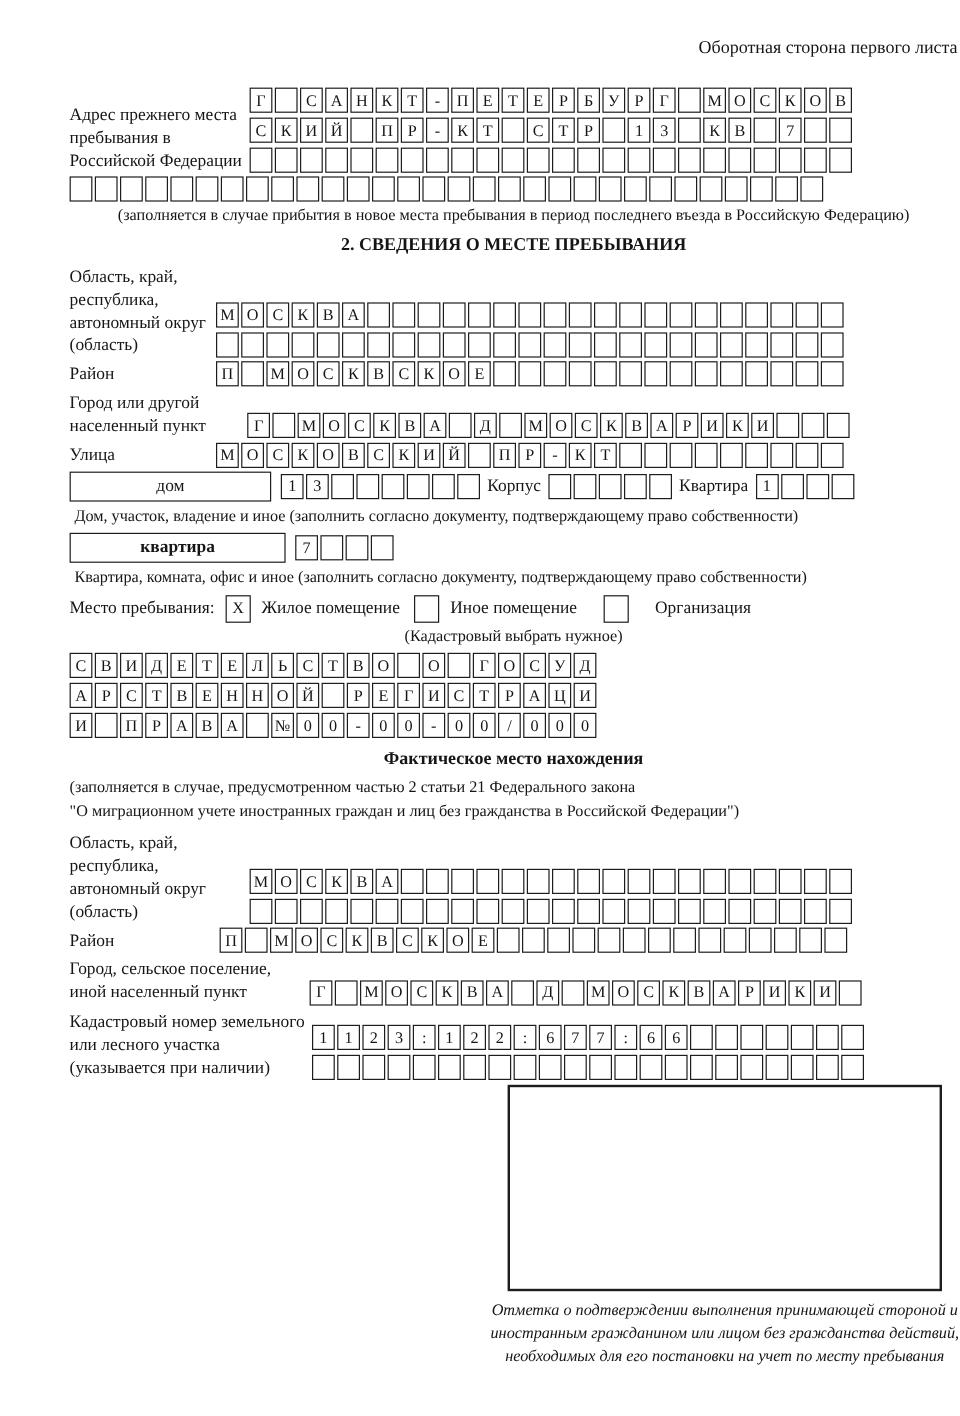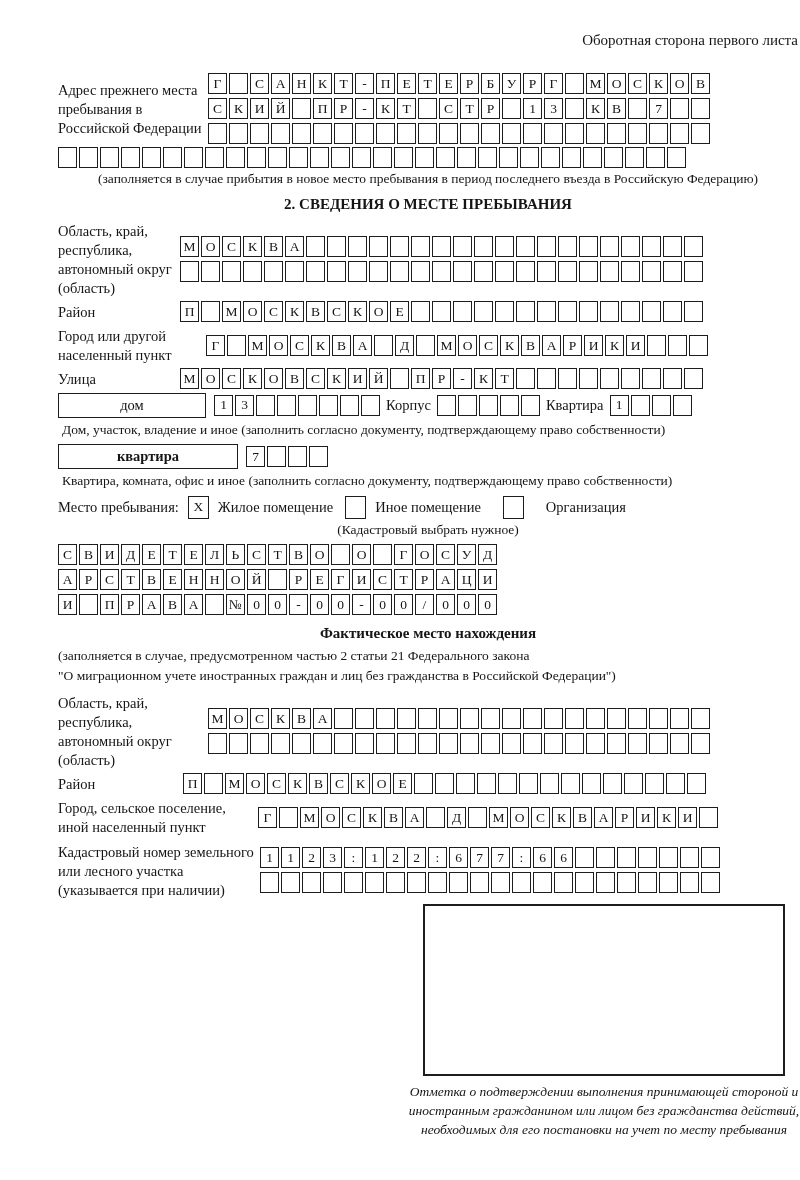--- a/index.html
+++ b/index.html
@@ -12,7 +12,7 @@
 
   .corner { text-align: right; font-size: 15px; margin-bottom: 24px; }
 
-  .field { display: flex; align-items: center; margin-bottom: 3px; }
+  .field { display: flex; align-items: flex-end; margin-bottom: 3px; }
   .flabel { font-size: 14.5px; line-height: 1.32; padding-top: 2px; padding-right: 6px; flex: 0 0 auto; }
   .w150 { flex-basis: 150px; }
   .w122 { flex-basis: 122px; }

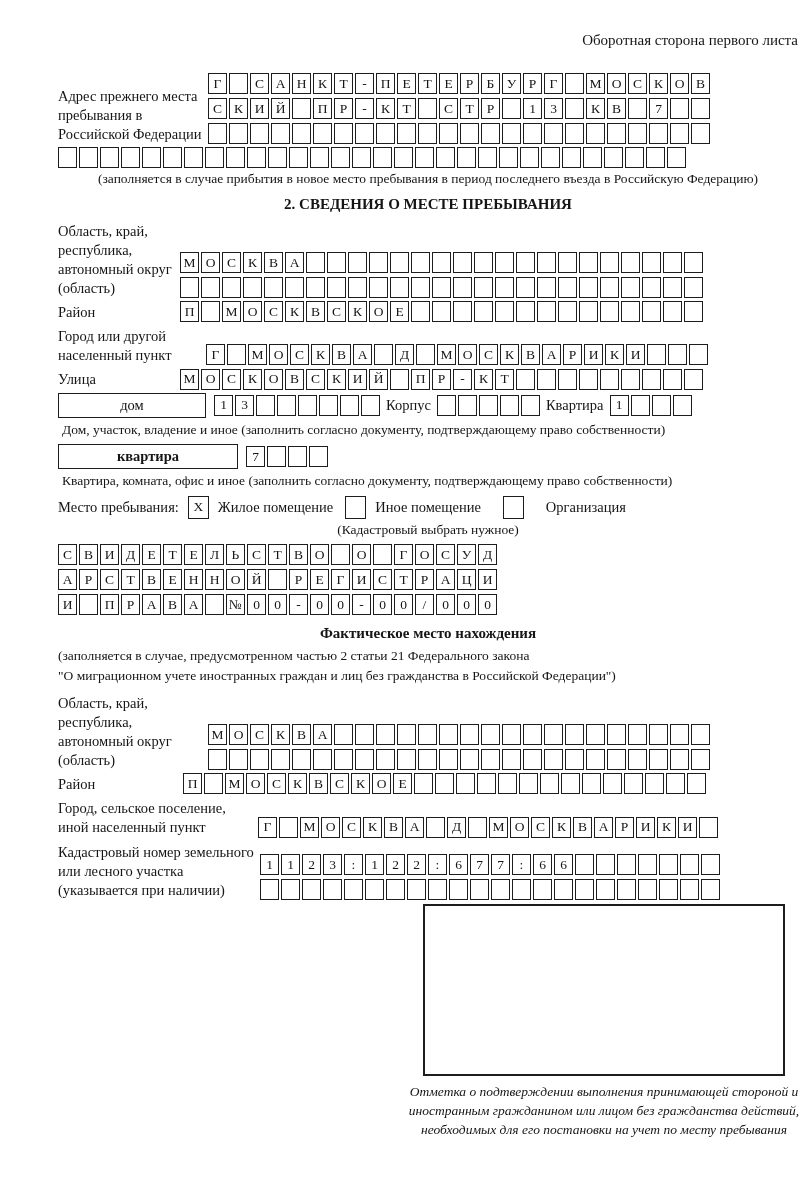--- a/index.html
+++ b/index.html
@@ -181,7 +181,7 @@
       <span class="cell"></span>
       <span class="cell"></span>
     </div>
-  <div class="cap cap-c">(заполняется в случае прибытия в новое место пребывания в период последнего въезда в Российскую Федерацию)</div>
+  <div class="cap cap-c">(заполняется в случае прибытия в новое места пребывания в период последнего въезда в Российскую Федерацию)</div>
 
   <div class="sec-title">2. СВЕДЕНИЯ О МЕСТЕ ПРЕБЫВАНИЯ</div>
 

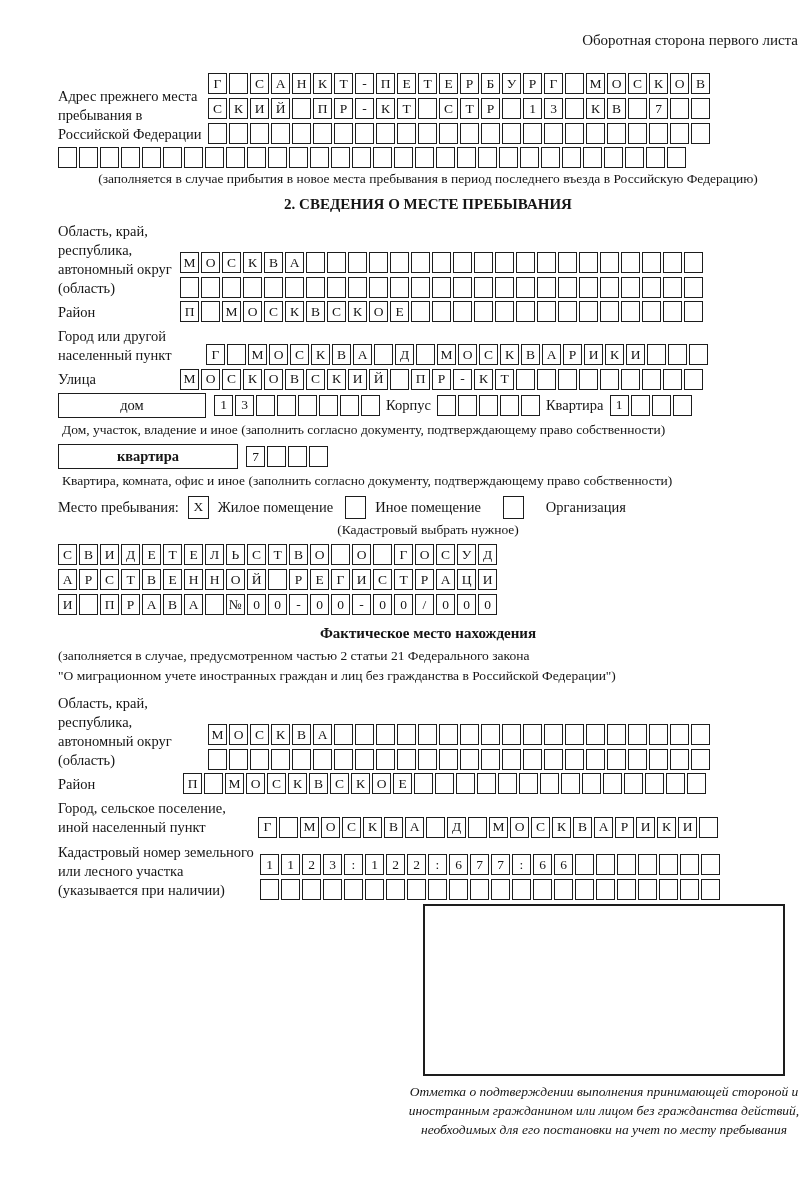--- a/index.html
+++ b/index.html
@@ -338,7 +338,7 @@
   </div>
 
   <div class="inline-row">
-    <div class="type-box" style="width:148px;font-family:Liberation Serif, serif;">дом</div>
+    <div class="type-box" style="width:168px;font-family:Liberation Serif, serif;">дом</div>
     <div style="width:8px;"></div>
     <div class="boxrow">
         <span class="cell">1</span>

